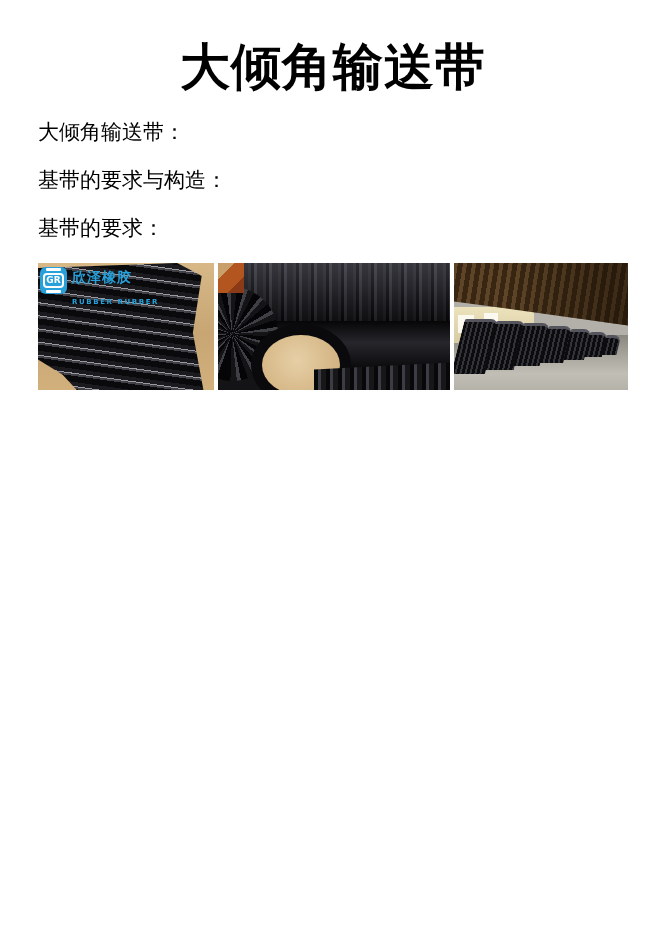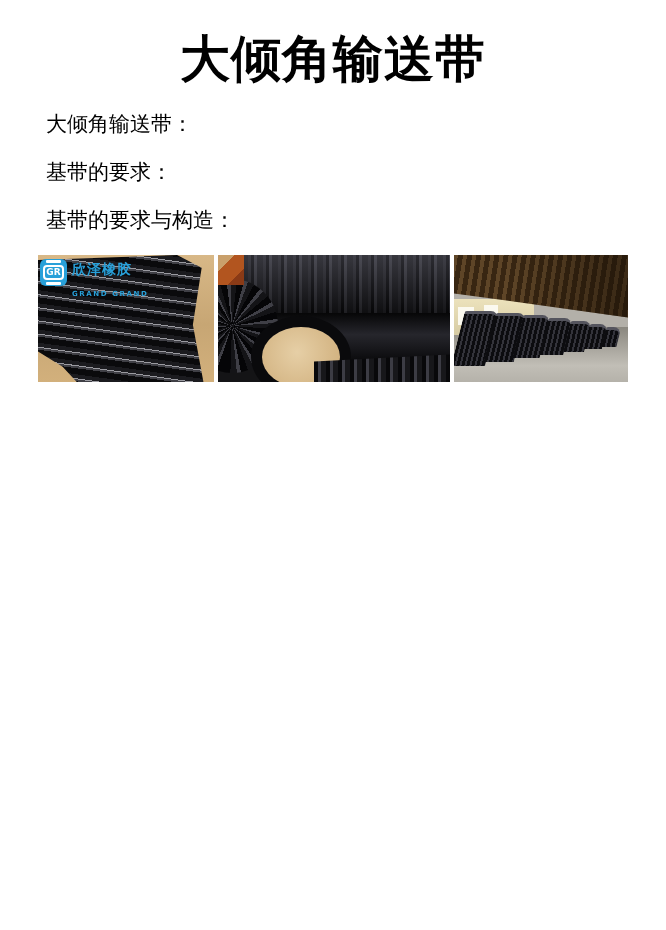--- a/index.html
+++ b/index.html
@@ -8,7 +8,7 @@
     font-family:"DejaVu Sans","Liberation Sans",sans-serif;color:#000;
   }
   .doc-title{
-    margin:0;padding-top:28px;height:62px;line-height:62px;
+    margin:0;padding-top:36px;height:62px;line-height:62px;
     font-size:50px;font-weight:bold;text-align:center;letter-spacing:1px;
   }
   .content{padding:0 38px;font-size:21px;line-height:27px;text-align:justify;}

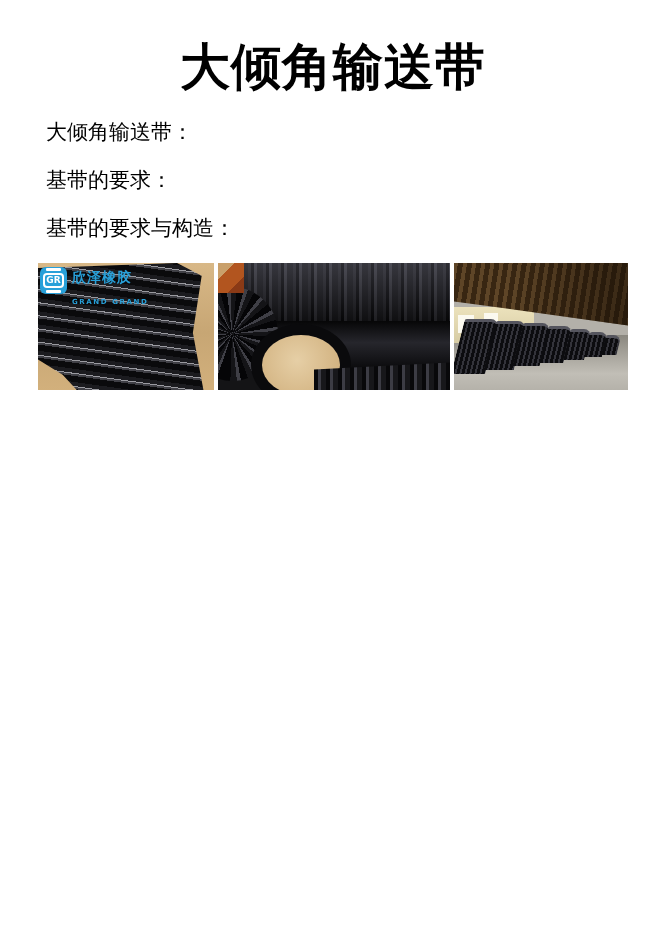--- a/index.html
+++ b/index.html
@@ -12,7 +12,7 @@
     font-size:50px;font-weight:bold;text-align:center;letter-spacing:1px;
   }
   .content{padding:0 38px;font-size:21px;line-height:27px;text-align:justify;}
-  .content p{margin:21px 8px;}
+  .content p{margin:21px 0;}
   
   .gallery{margin:6px 0 0;display:flex;gap:4px;height:127px;}
   .photo{position:relative;overflow:hidden;flex:none;height:127px;}

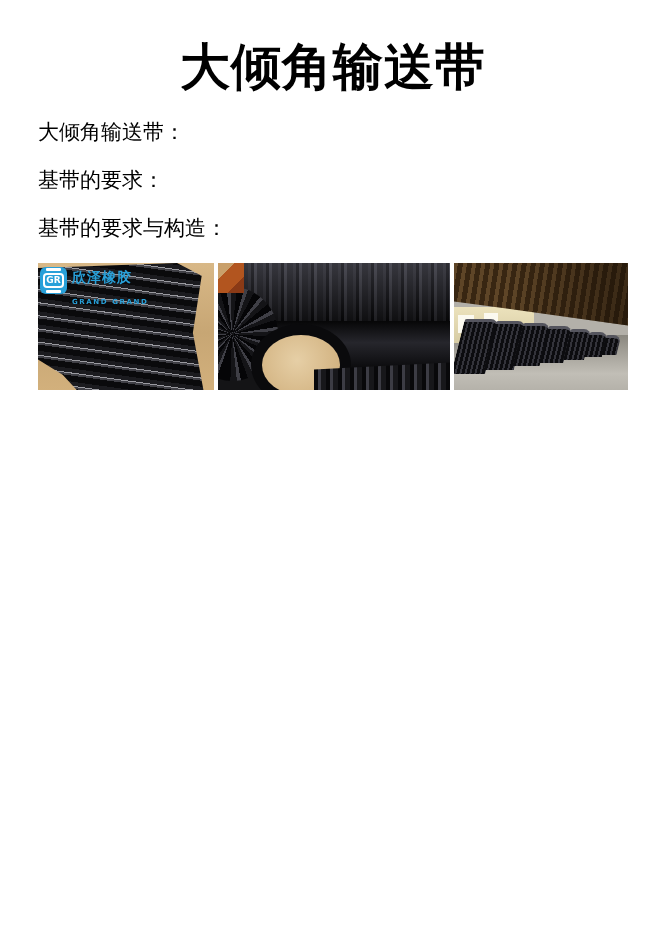--- a/index.html
+++ b/index.html
@@ -79,8 +79,8 @@
 
   <div class="content">
     <p>大倾角输送带：</p>
+    <p>基带的要求与构造：</p>
     <p>基带的要求：</p>
-    <p>基带的要求与构造：</p>
 
     <div class="gallery">
 

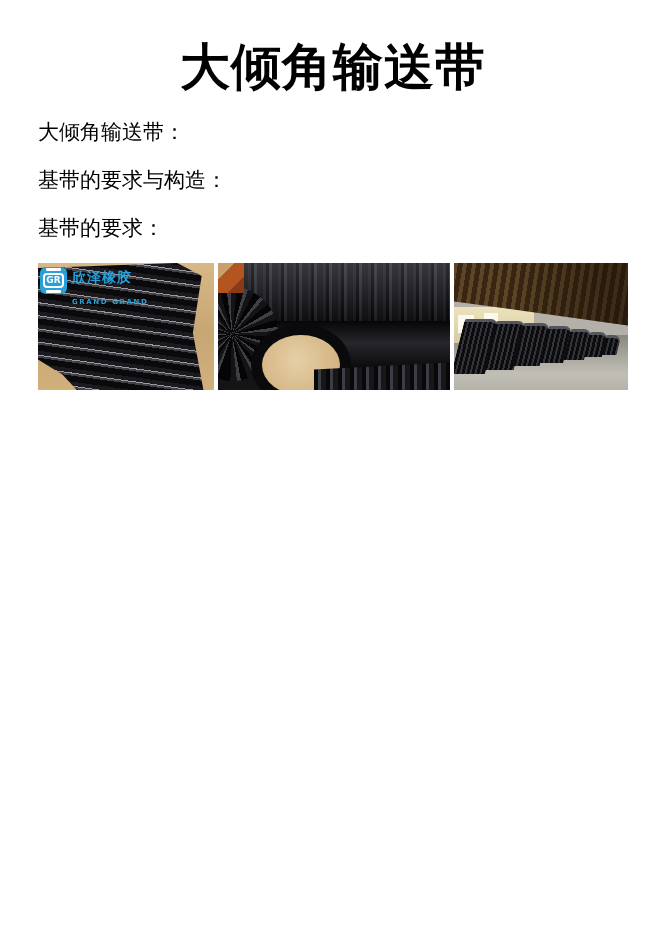--- a/index.html
+++ b/index.html
@@ -94,7 +94,7 @@
           </div>
           <div class="logo-texts">
             <span class="brand-cn">欣泽橡胶</span>
-            <span class="brand-en">GRAND GRAND</span>
+            <span class="brand-en">RUBBER RUBBER</span>
           </div>
         </div>
       </div>

